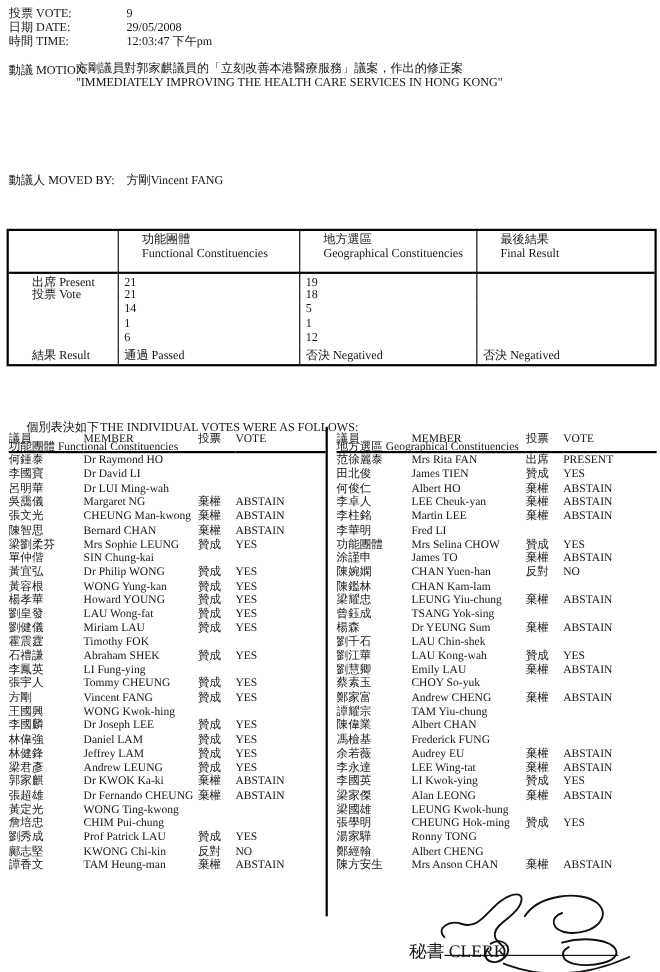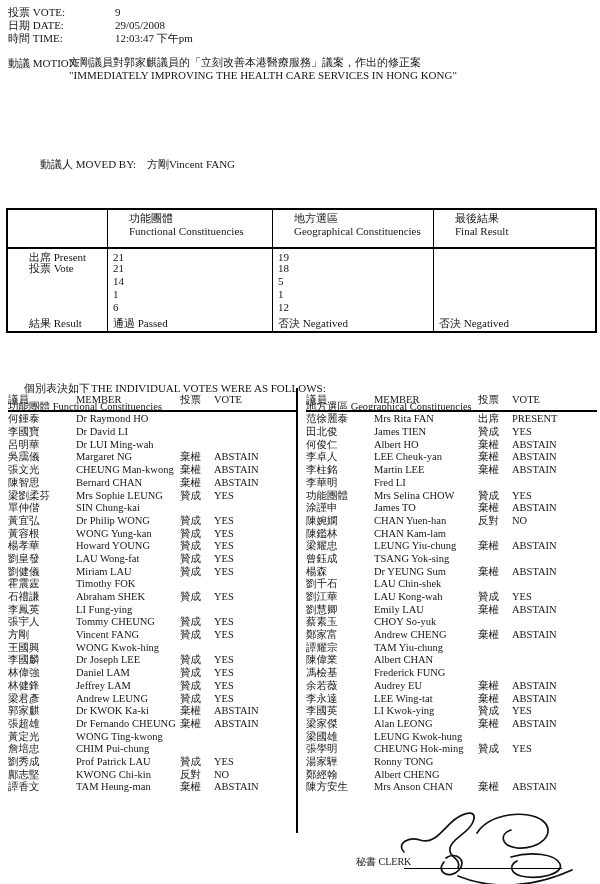--- a/index.html
+++ b/index.html
@@ -18,7 +18,7 @@
   .motion .lbl{position:absolute;left:0;top:0;}
   .motion .lines{margin-left:61px;line-height:13.4px;}
   
-  .moved{position:absolute;top:158px;left:8px;line-height:13px;margin-left:32px;}
+  .moved{position:absolute;top:158px;left:8px;line-height:13px;}
   .moved .lbl{display:inline-block;width:107px;}
   
   .summary{

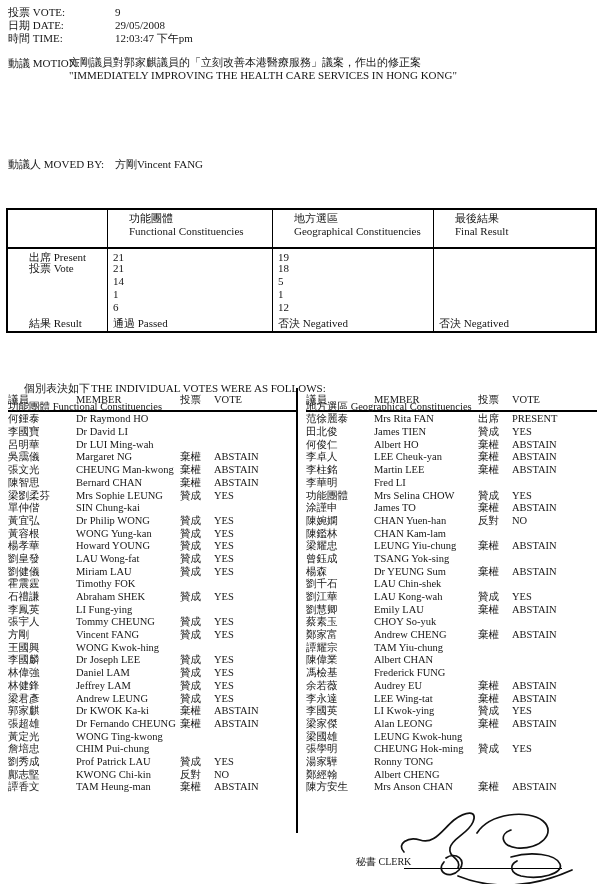--- a/index.html
+++ b/index.html
@@ -54,7 +54,7 @@
   .half .section{grid-column:1/-1;white-space:nowrap;}
   .half .c{white-space:nowrap;overflow:visible;}
   
-  .clerk{position:absolute;top:855px;left:356px;font-size:10px;white-space:nowrap;}
+  .clerk{position:absolute;top:855px;left:372px;font-size:16px;white-space:nowrap;}
   .clerk-line{position:absolute;top:868px;left:404px;width:158px;border-bottom:1.6px solid #000;}
   .signature{position:absolute;top:806px;left:398px;}
 </style>

